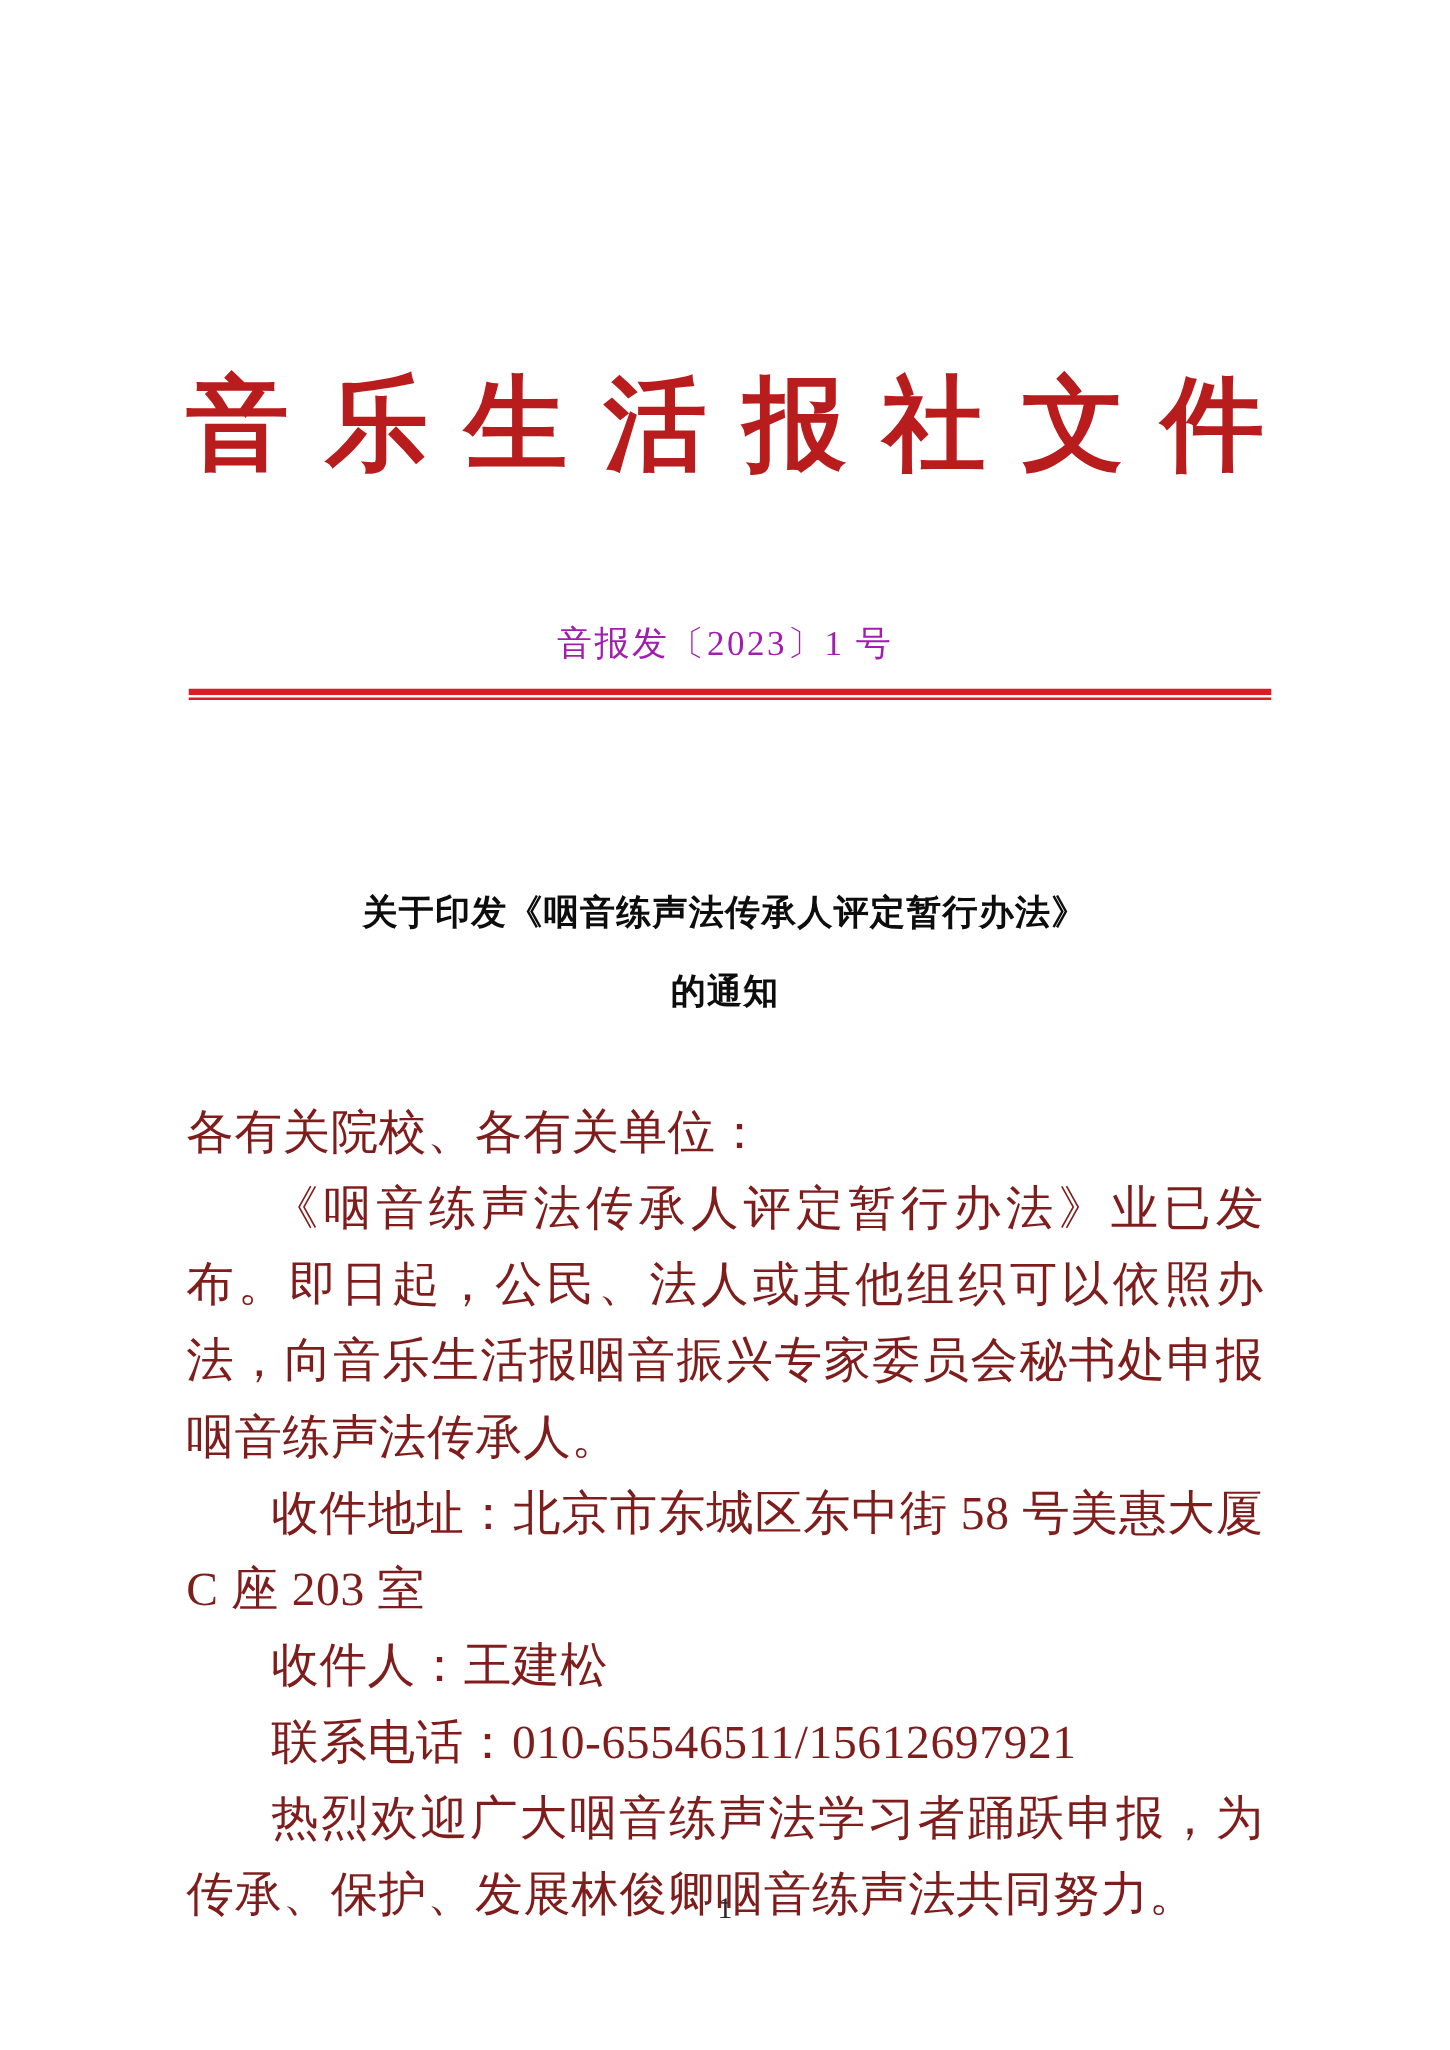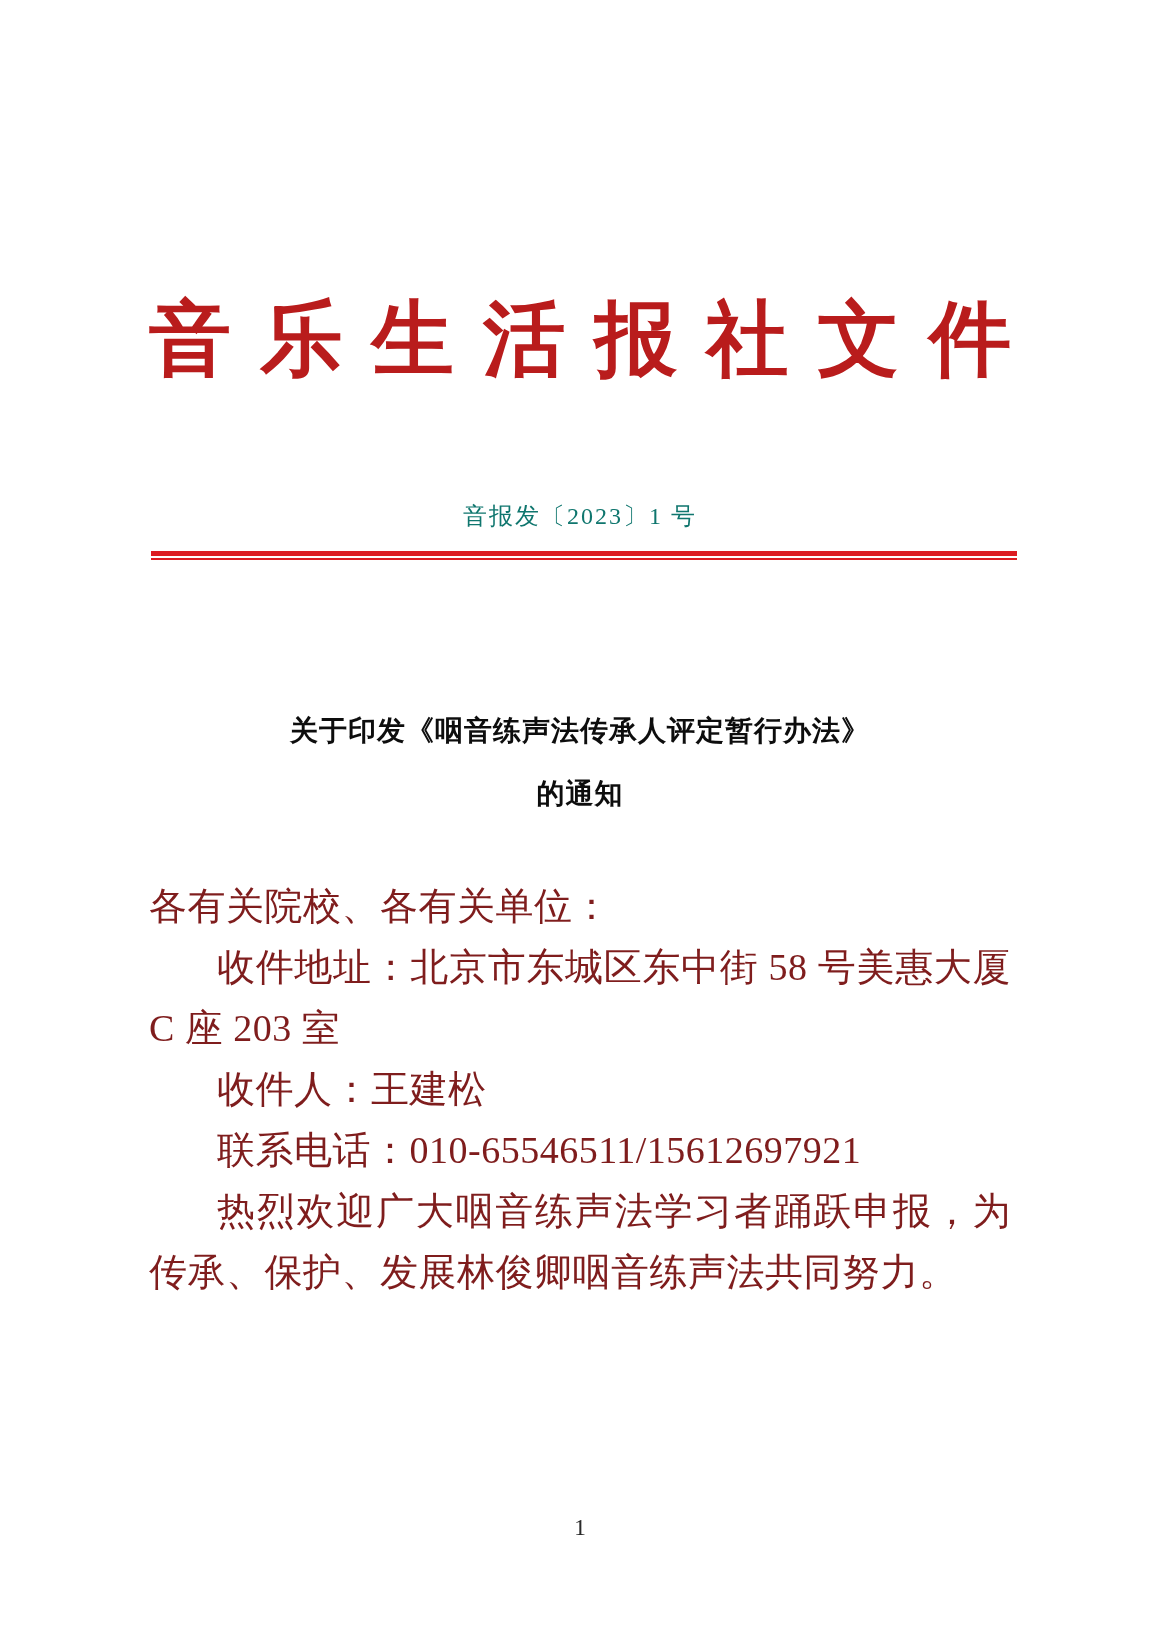--- a/index.html
+++ b/index.html
@@ -44,9 +44,9 @@
     left: 0;
     width: 100%;
     text-align: center;
-    font-size: 24px;
+    font-size: 28px;
     line-height: 36px;
-    color: #0f766e;
+    color: #a21caf;
     letter-spacing: 2px;
   }
   

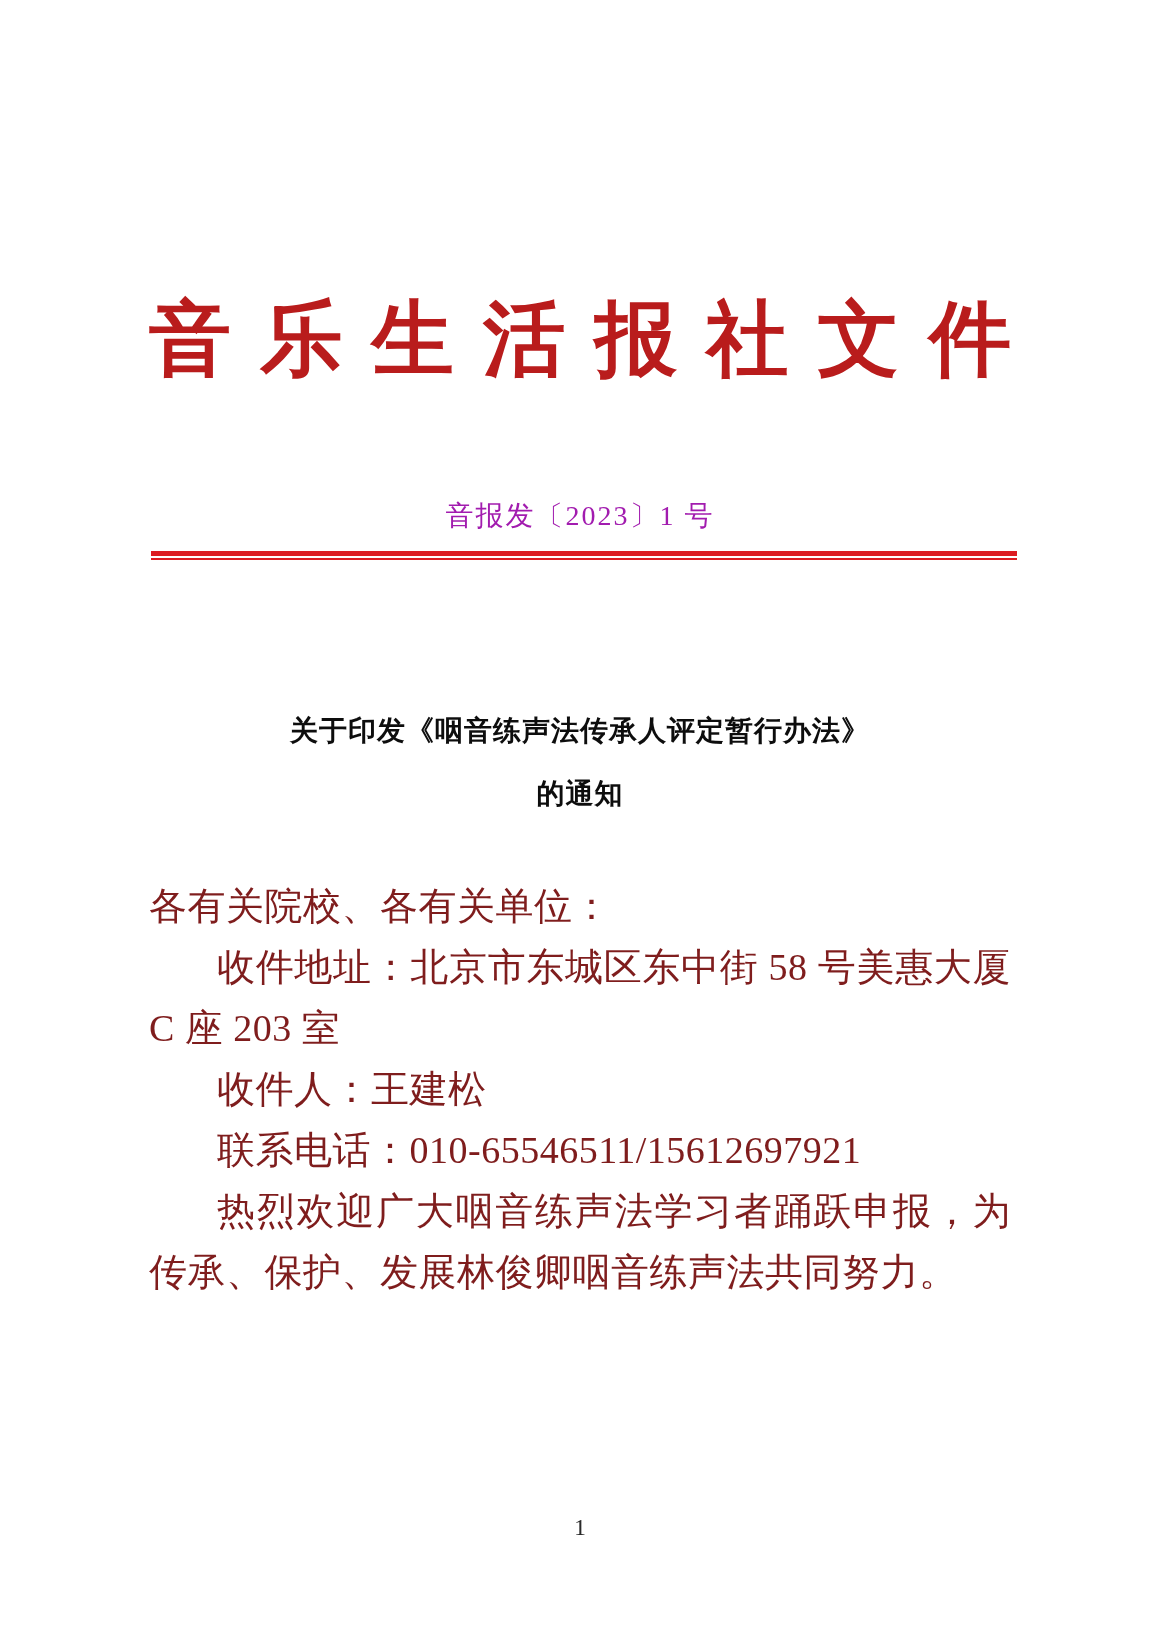--- a/index.html
+++ b/index.html
@@ -127,6 +127,7 @@
 
     <div class="body-text">
       <p>各有关院校、各有关单位：</p>
+      <p class="indented">《咽音练声法传承人评定暂行办法》业已发布。即日起，公民、法人或其他组织可以依照办法，向音乐生活报咽音振兴专家委员会秘书处申报咽音练声法传承人。</p>
       <p class="indented">收件地址：北京市东城区东中街 58 号美惠大厦 C 座 203 室</p>
       <p class="indented">收件人：王建松</p>
       <p class="indented">联系电话：010-65546511/15612697921</p>

